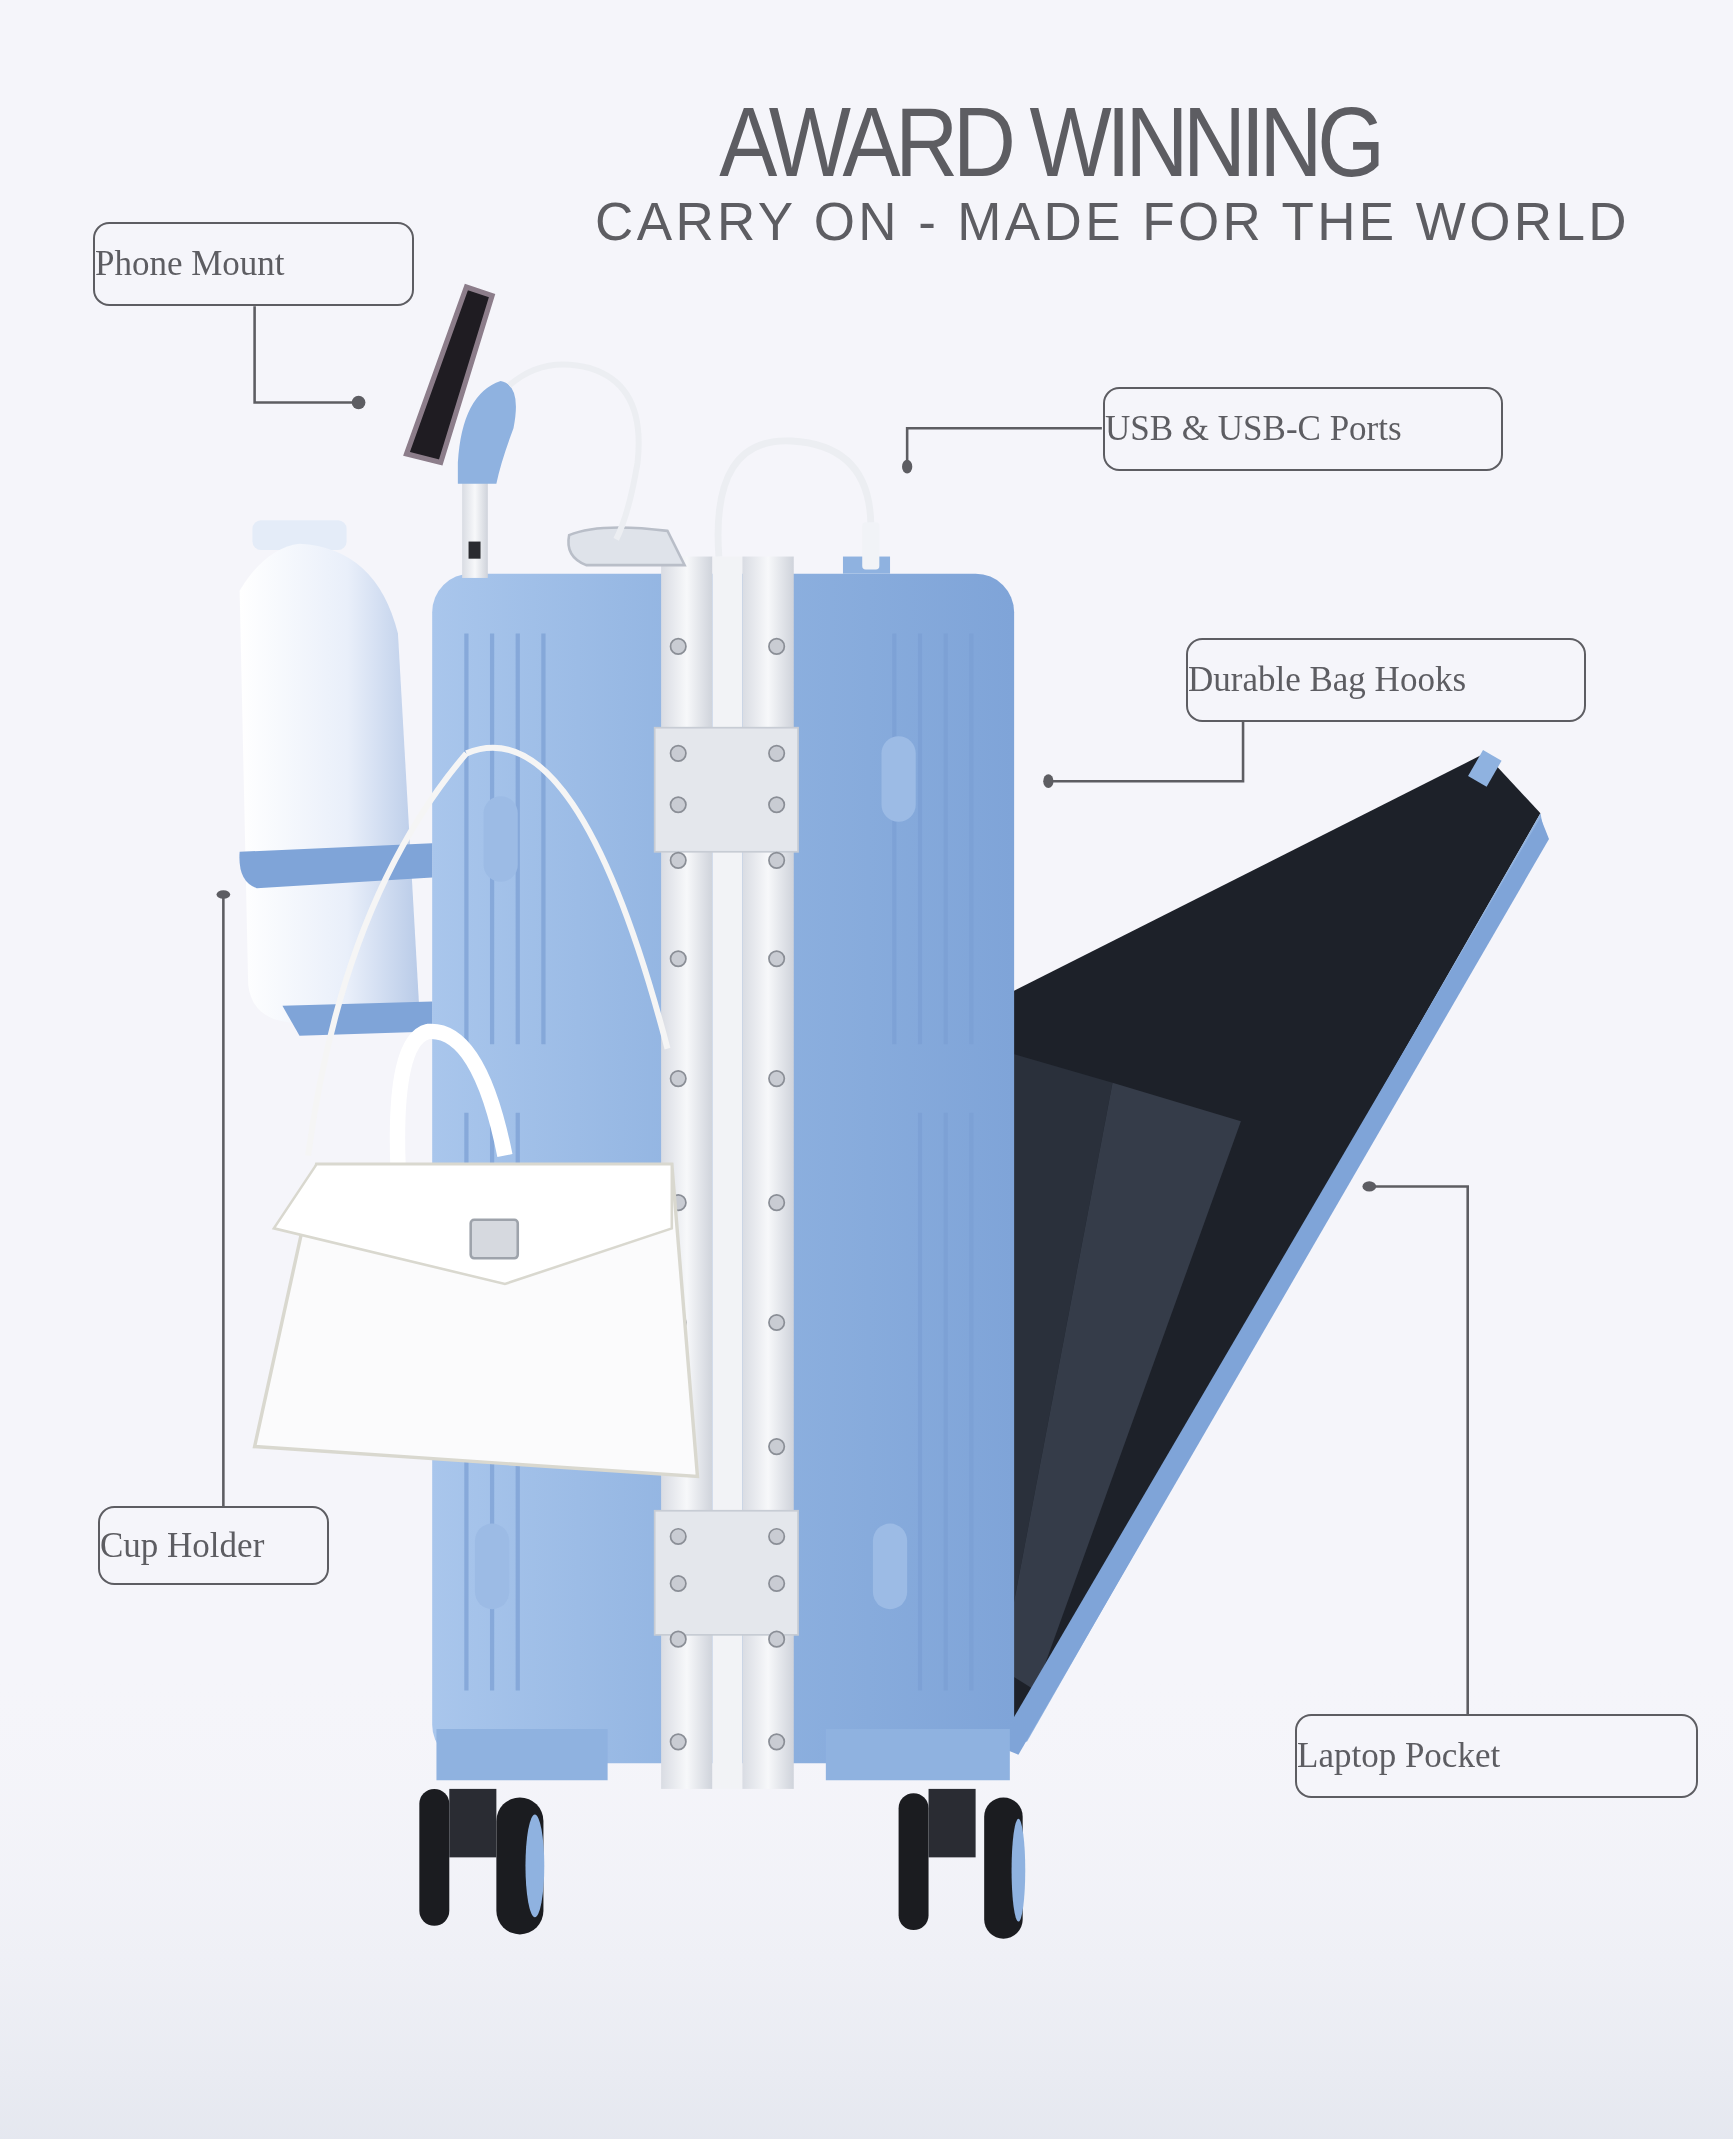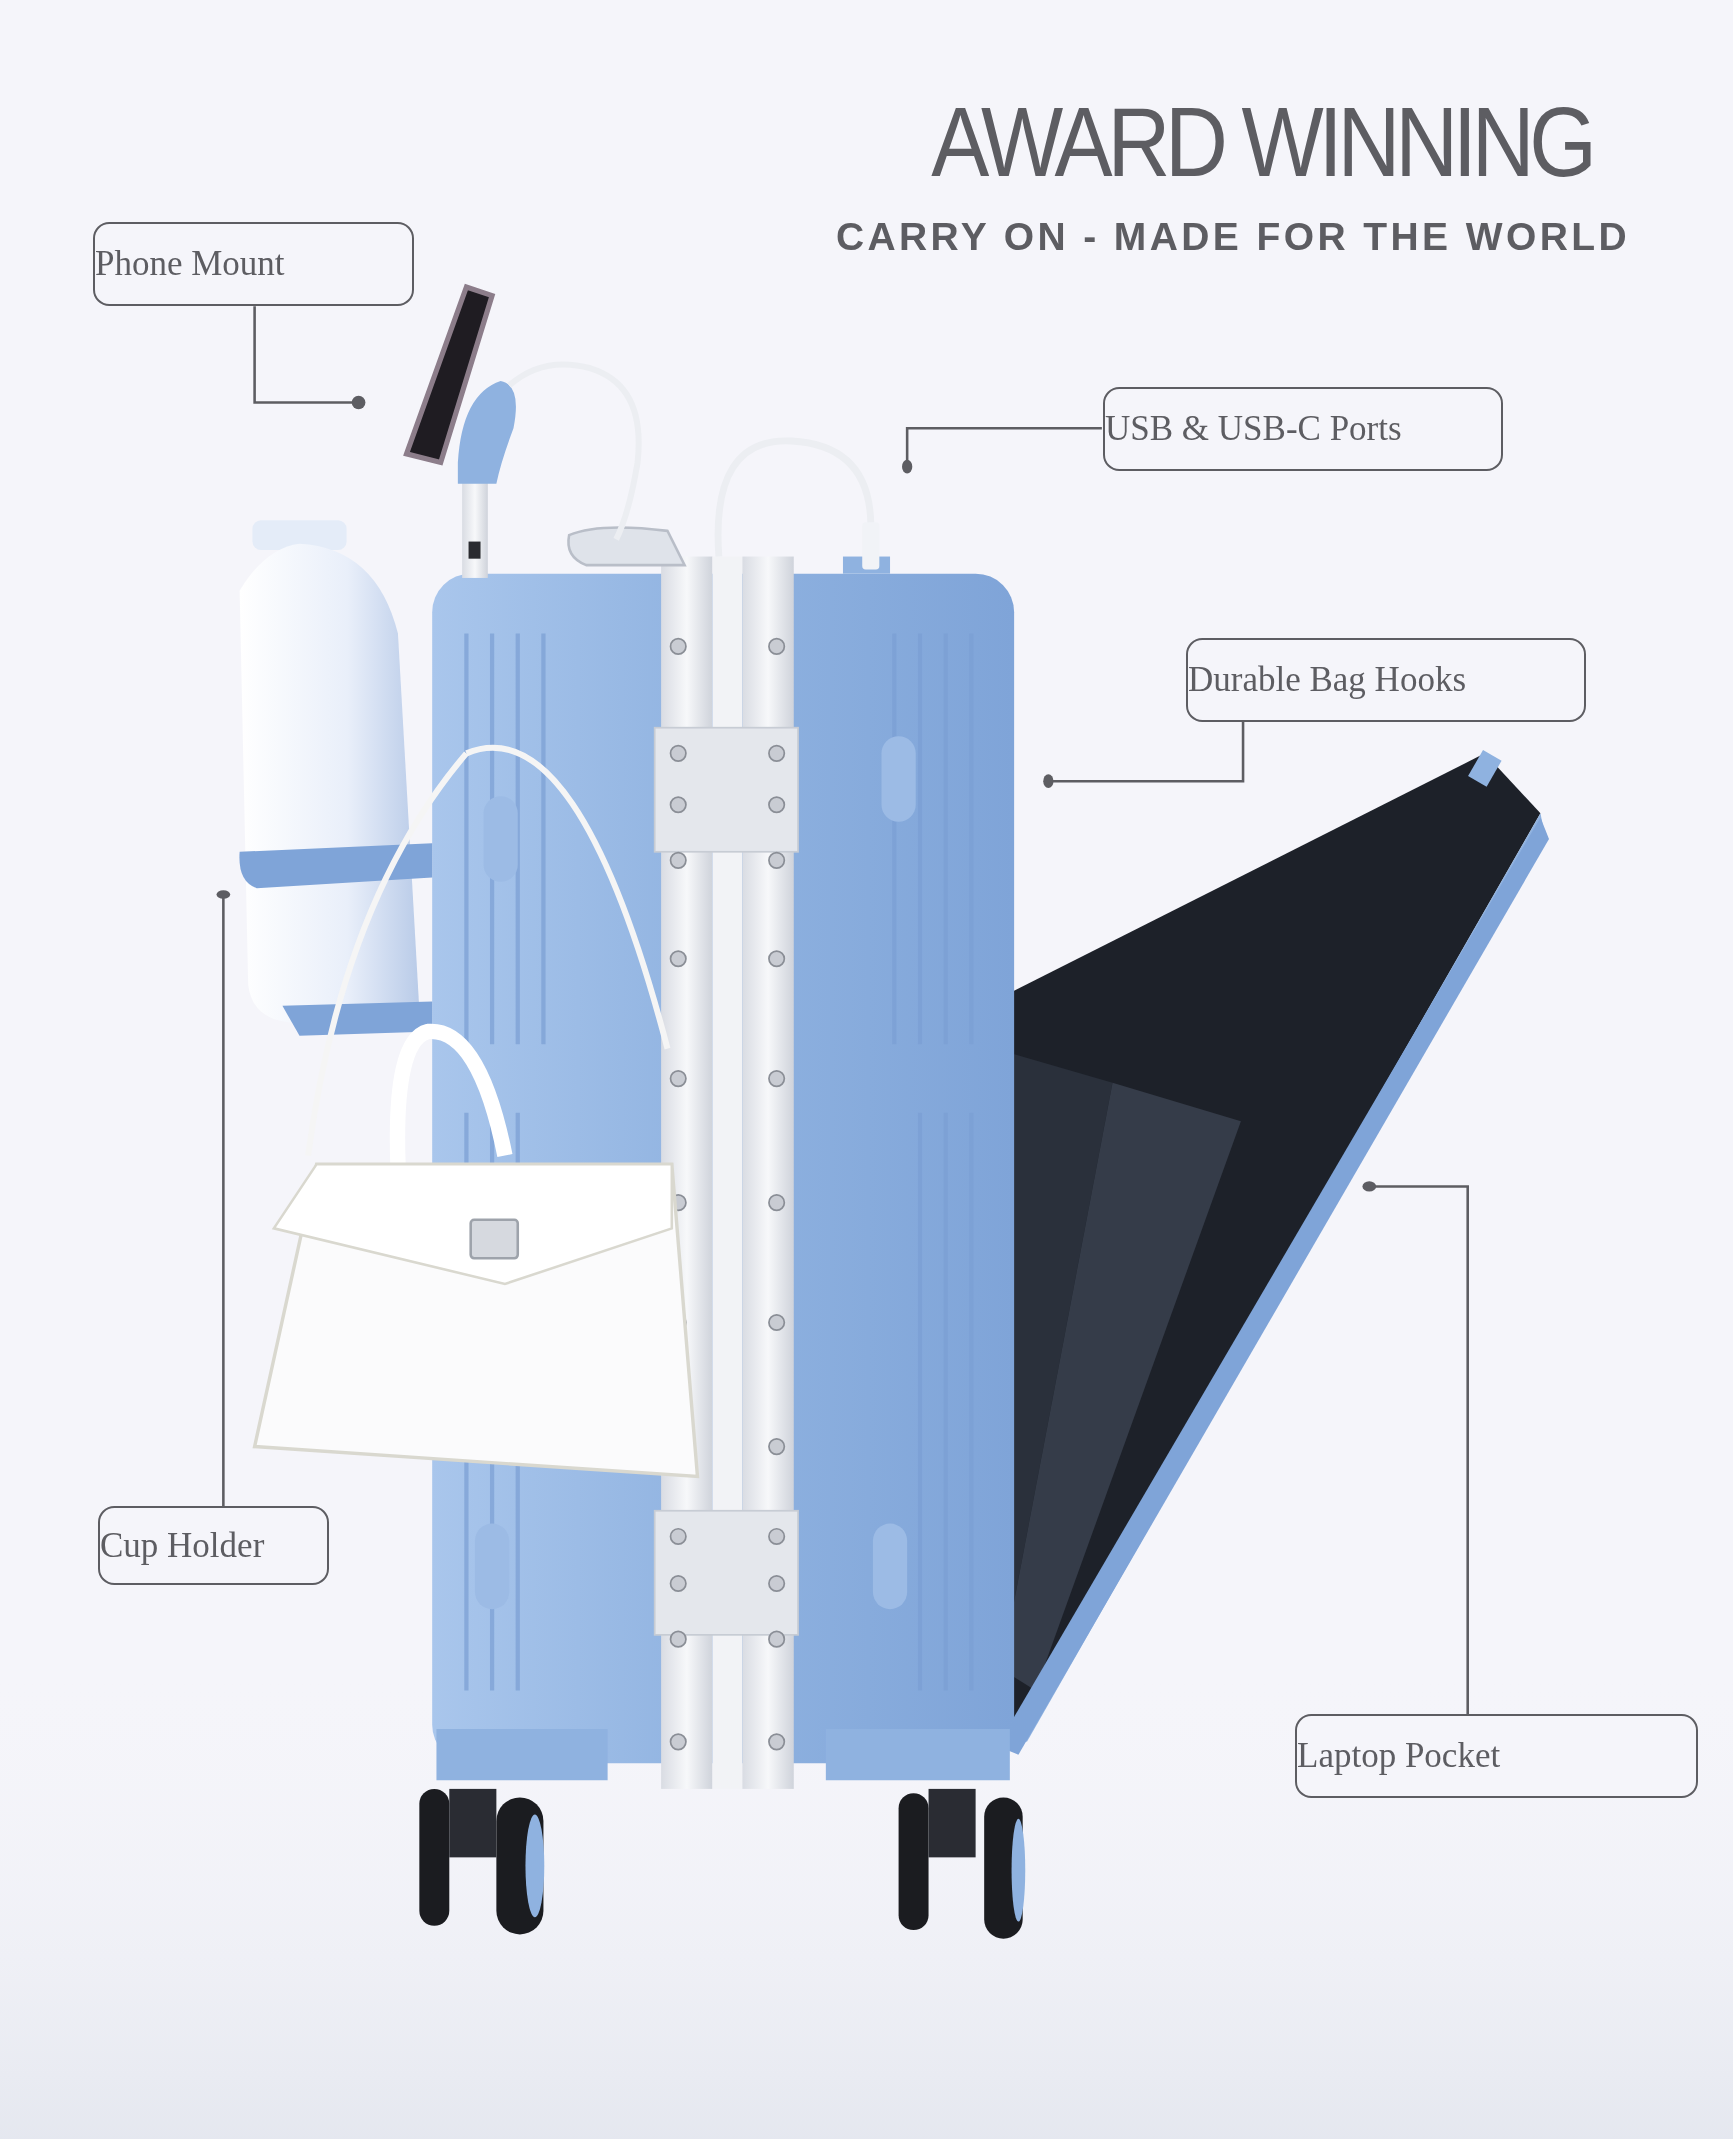--- a/index.html
+++ b/index.html
@@ -9,7 +9,7 @@
   .headline { position: absolute; right: 103px; top: 92px; text-align: left; color: #5d5d62; }
   .headline .title { font-size: 99px; letter-spacing: -6px; line-height: 1; font-weight: 400;
                      transform: scaleX(0.88); transform-origin: right center; display: block; white-space: nowrap; }
-  .headline .subtitle { font-size: 39px; letter-spacing: 3.4px; margin-top: 24px; display: block; white-space: nowrap; font-weight: bold; }
+  .headline .subtitle { font-size: 53px; letter-spacing: 3.4px; display: block; white-space: nowrap; }
   .callout { position: absolute; box-sizing: border-box; border: 2.1px solid #5d5d62; border-radius: 16.3px;
              background: #f5f5fa; color: #5d5d62; display: flex; align-items: center; 
              font-size: 35px; white-space: nowrap; font-family: Liberation Serif, serif; }

